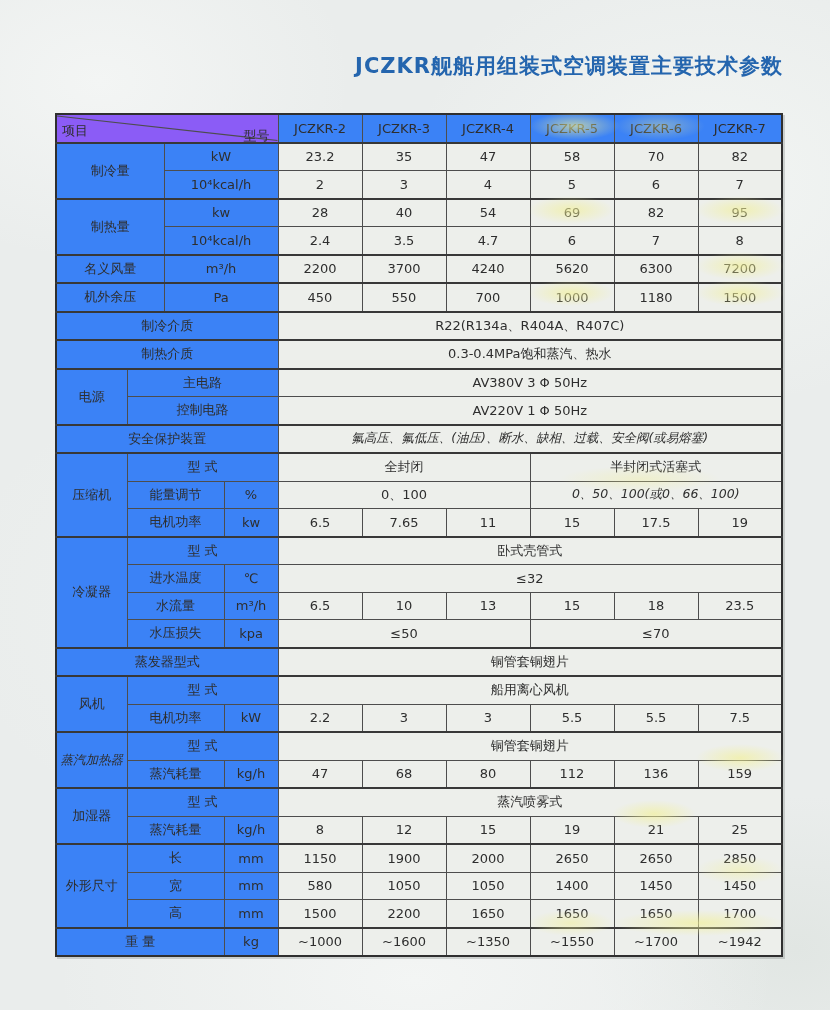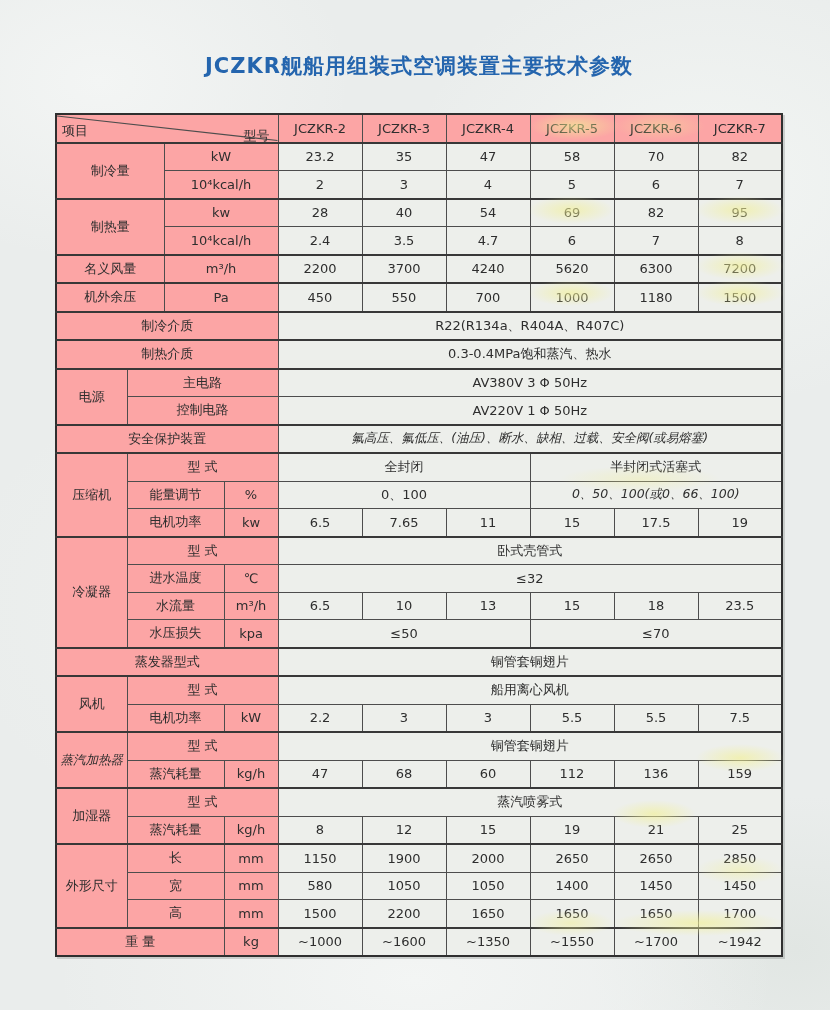--- a/index.html
+++ b/index.html
@@ -16,7 +16,7 @@
   }
   .page-title{
     position:absolute;top:52px;left:55px;width:728px;
-    text-align:center;font-size:21px;font-weight:bold;color:#2465ae;
+    text-align:right;font-size:21px;font-weight:bold;color:#2465ae;
     letter-spacing:1px;
   }
   table.spec{

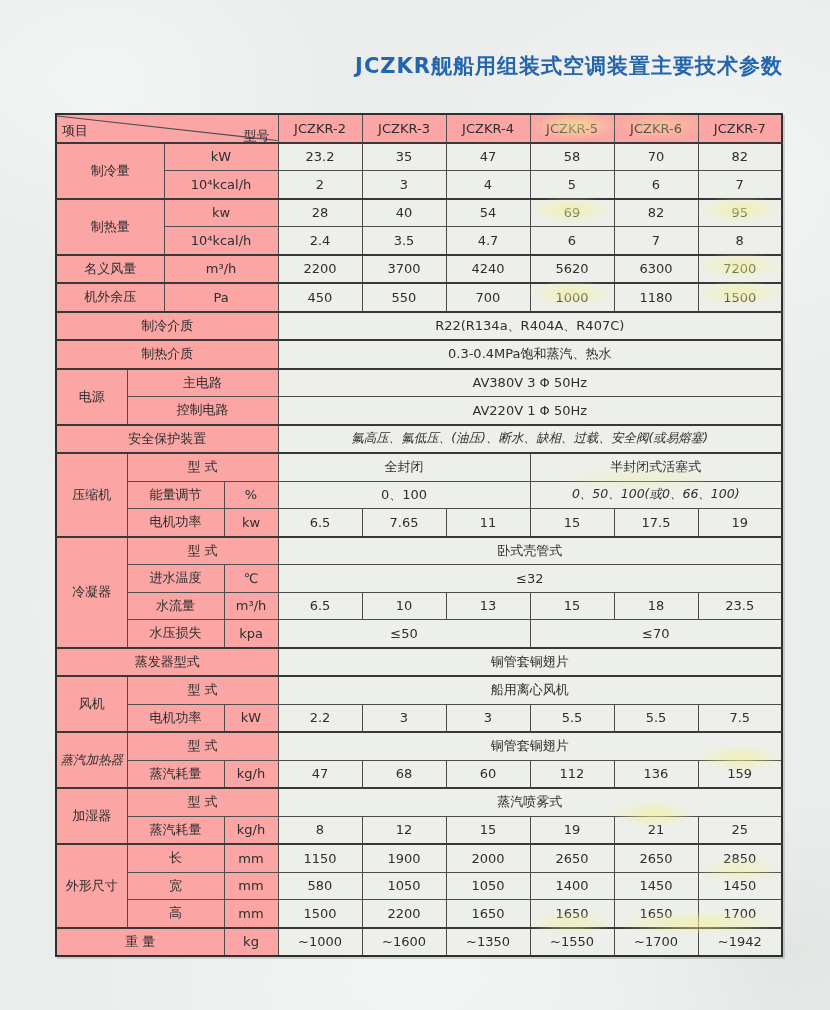--- a/index.html
+++ b/index.html
@@ -35,7 +35,7 @@
   .hd{background:#fca5a5;}
   .dt{background:#edefeb;}
   .small{font-size:12.5px;font-style:italic;}
-  th.corner{position:relative;padding:0;background:#fca5a5;}
+  th.corner{position:relative;padding:0;background:#8b5cf6;}
   th.corner svg{position:absolute;left:0;top:0;width:100%;height:100%;}
   th.corner .c-item{position:absolute;left:5px;bottom:2px;font-size:13px;}
   th.corner .c-model{position:absolute;right:8px;top:12px;font-size:13px;}

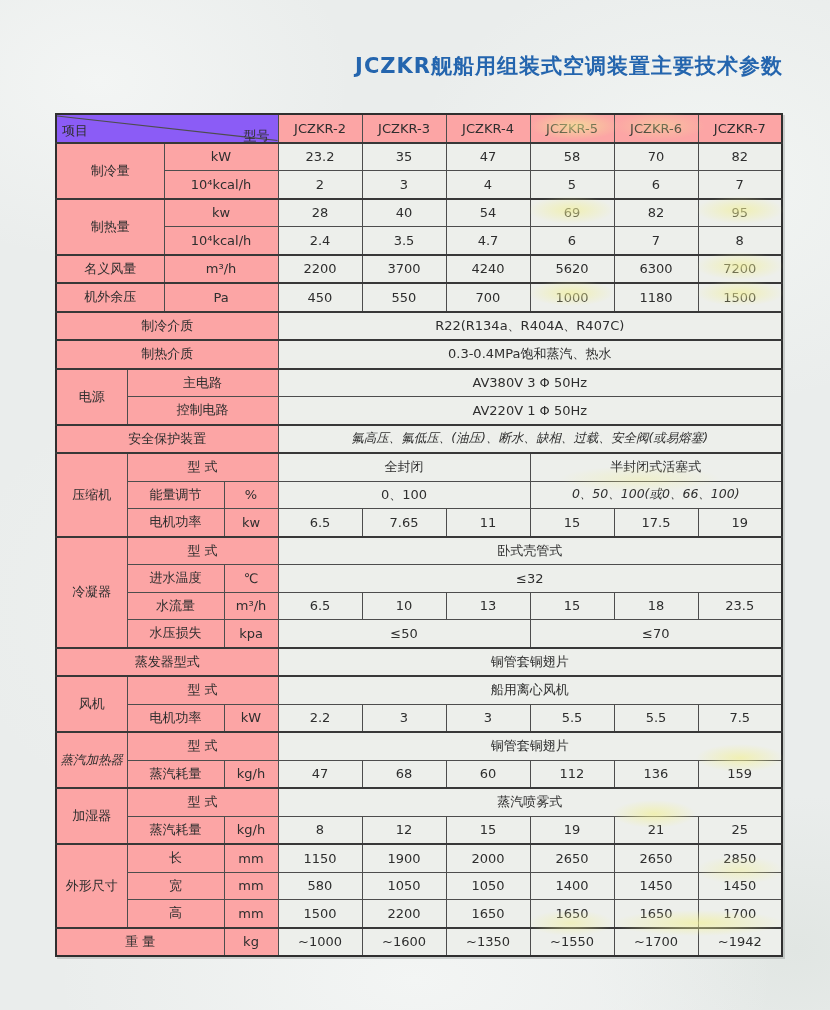--- a/index.html
+++ b/index.html
@@ -32,7 +32,7 @@
     overflow:hidden;white-space:nowrap;
   }
   tr.sec > td, tr.sec > th{border-top:2px solid #383838;}
-  .hd{background:#fca5a5;}
+  .hd{background:#3b82f6;}
   .dt{background:#edefeb;}
   .small{font-size:12.5px;font-style:italic;}
   th.corner{position:relative;padding:0;background:#8b5cf6;}

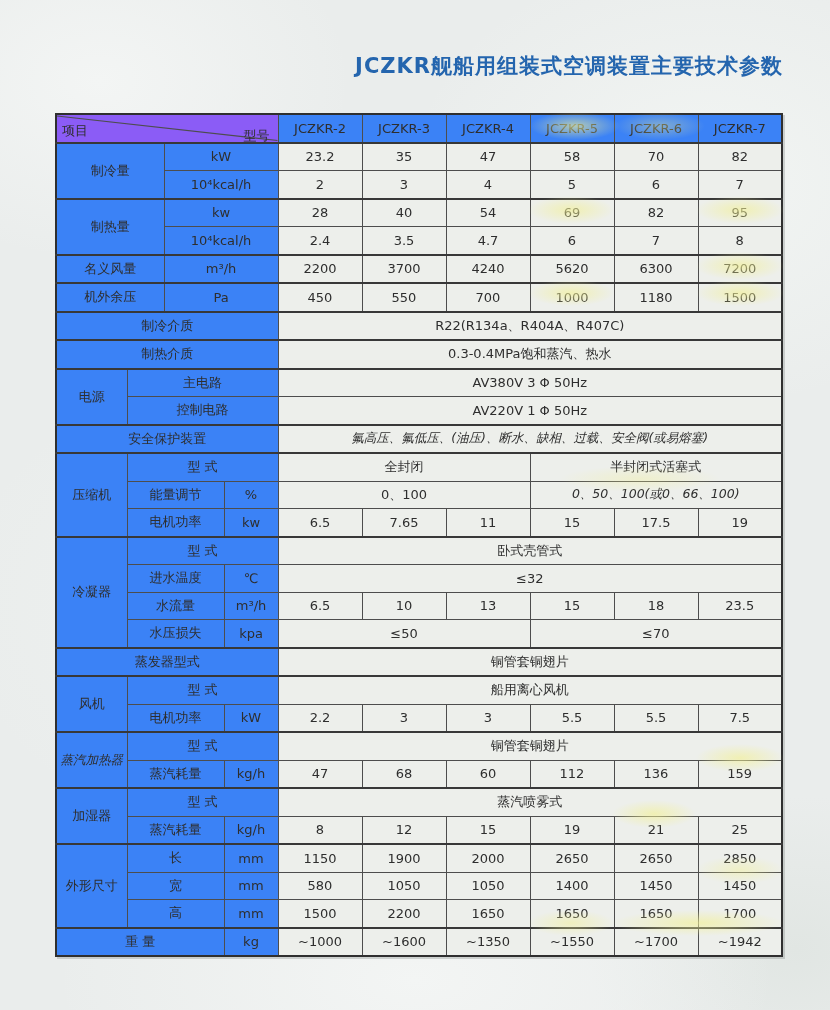--- a/index.html
+++ b/index.html
@@ -248,7 +248,7 @@
     <td class="hd">kg/h</td>
     <td class="dt">47</td>
     <td class="dt">68</td>
-    <td class="dt">60</td>
+    <td class="dt">80</td>
     <td class="dt">112</td>
     <td class="dt">136</td>
     <td class="dt">159</td>

